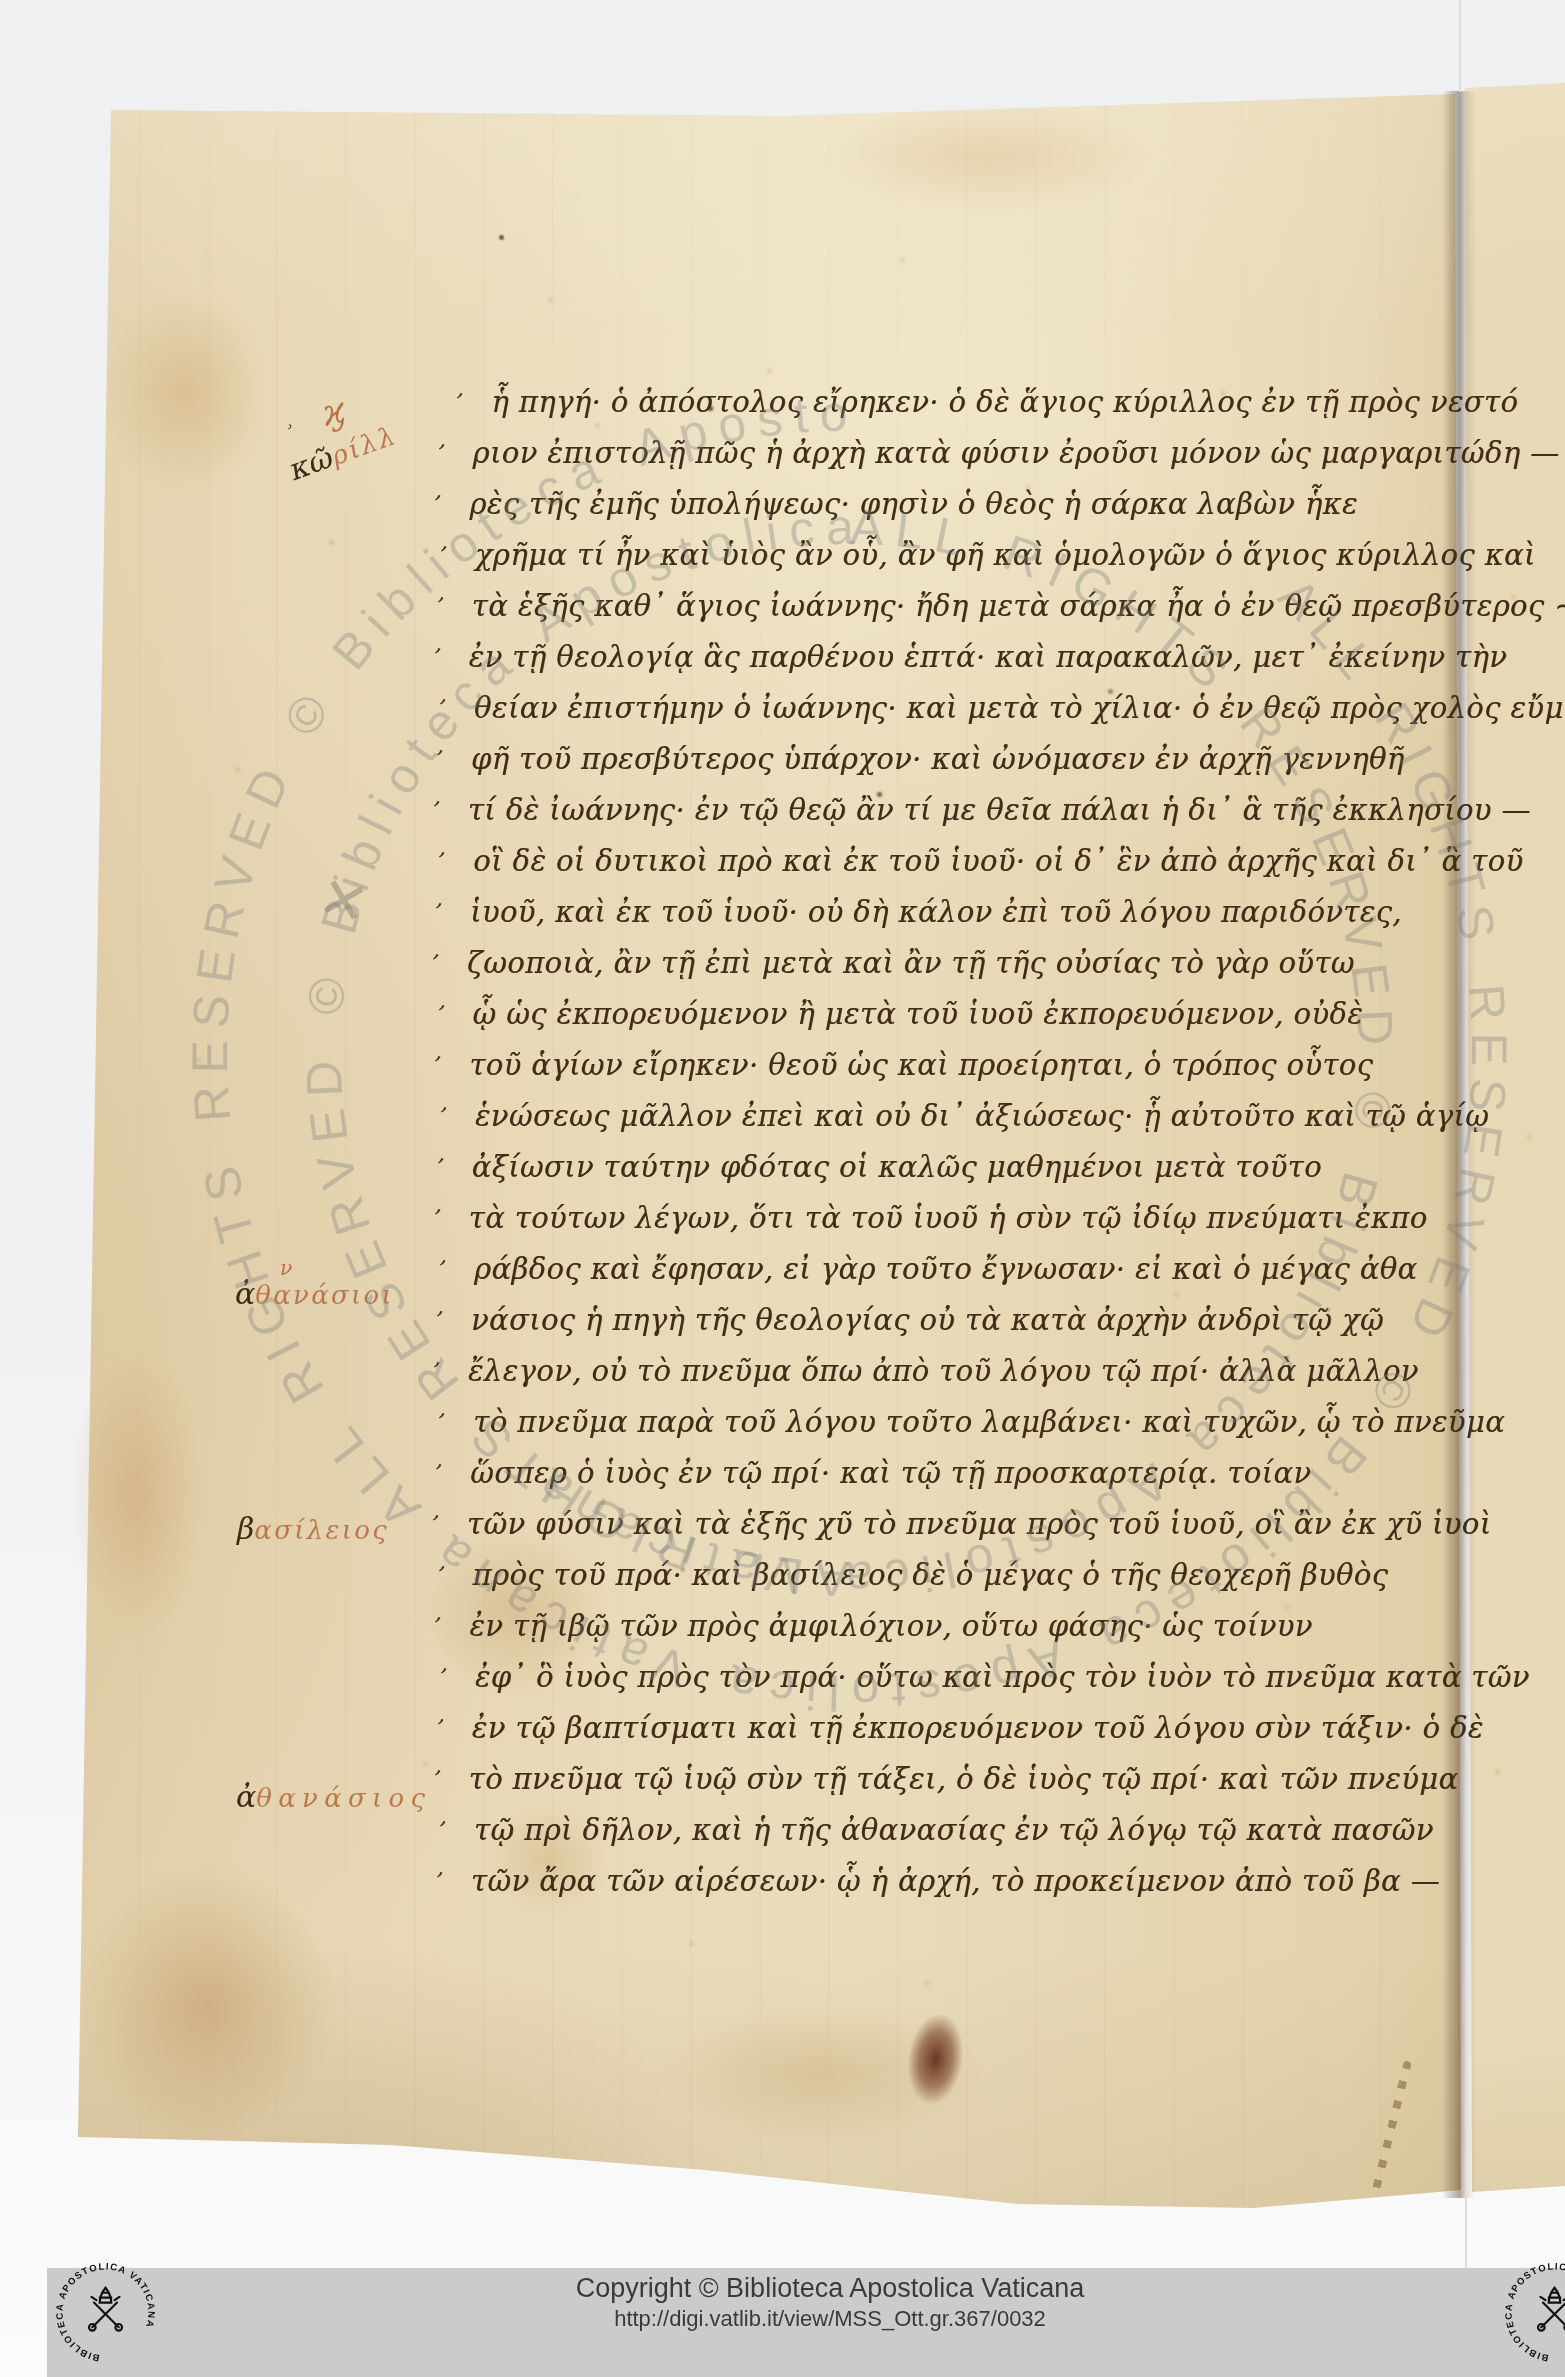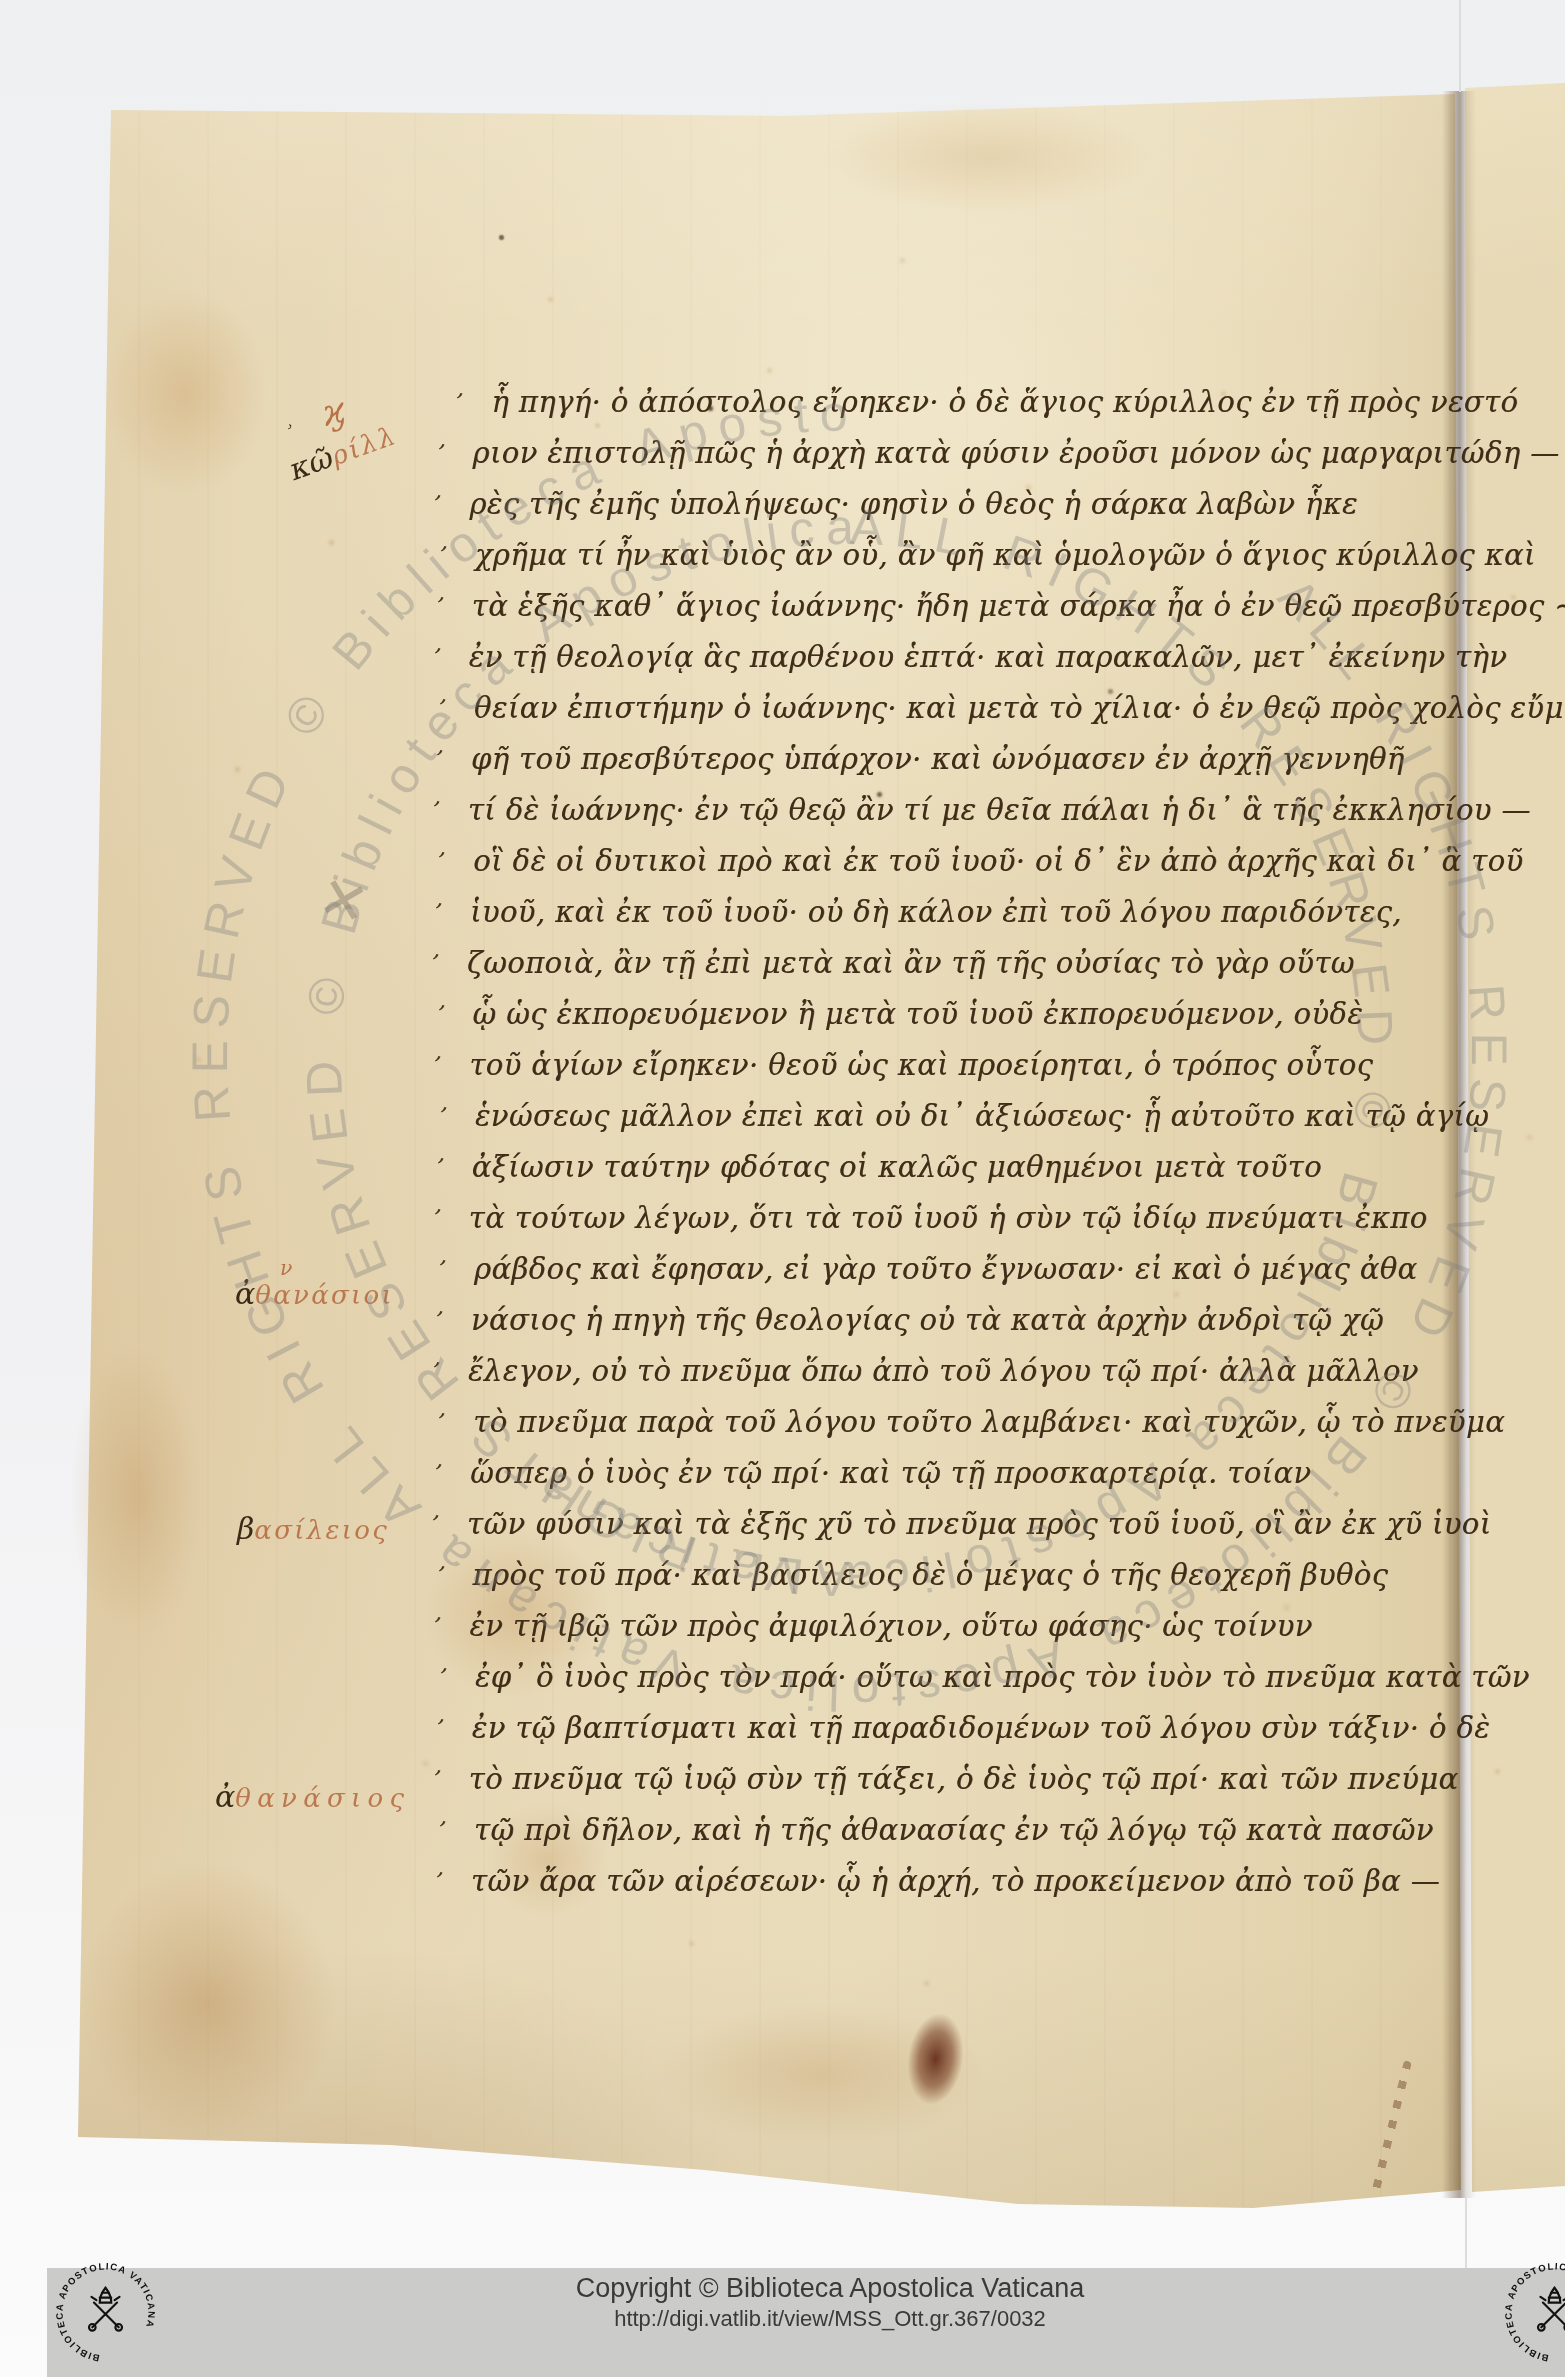--- a/index.html
+++ b/index.html
@@ -120,7 +120,7 @@
       <div class="ms-row" style="margin-left: 1.6px;"><span class="ms-marker">’</span><span class="ms-line">πρὸς τοῦ πρά· καὶ βασίλειος δὲ ὁ μέγας ὁ τῆς θεοχερῆ βυθὸς</span></div>
       <div class="ms-row" style="margin-left: -1.6px;"><span class="ms-marker">’</span><span class="ms-line">ἐν τῇ ιβῷ τῶν πρὸς ἀμφιλόχιον, οὕτω φάσης· ὡς τοίνυν</span></div>
       <div class="ms-row" style="margin-left: 3.9px;"><span class="ms-marker">’</span><span class="ms-line">ἐφ᾽ ὃ ἱυὸς πρὸς τὸν πρά· οὕτω καὶ πρὸς τὸν ἱυὸν τὸ πνεῦμα κατὰ τῶν</span></div>
-      <div class="ms-row" style="margin-left: 0.8px;"><span class="ms-marker">’</span><span class="ms-line">ἐν τῷ βαπτίσματι καὶ τῇ παραδιδομένων τοῦ λόγου σὺν τάξιν· ὁ δὲ</span></div>
+      <div class="ms-row" style="margin-left: 0.8px;"><span class="ms-marker">’</span><span class="ms-line">ἐν τῷ βαπτίσματι καὶ τῇ ἐκπορευόμενον τοῦ λόγου σὺν τάξιν· ὁ δὲ</span></div>
       <div class="ms-row" style="margin-left: -2.3px;"><span class="ms-marker">’</span><span class="ms-line">τὸ πνεῦμα τῷ ἱυῷ σὺν τῇ τάξει, ὁ δὲ ἱυὸς τῷ πρί· καὶ τῶν πνεύμα</span></div>
       <div class="ms-row" style="margin-left: 3.1px;"><span class="ms-marker">’</span><span class="ms-line">τῷ πρὶ δῆλον, καὶ ἡ τῆς ἀθανασίας ἐν τῷ λόγῳ τῷ κατὰ πασῶν</span></div>
       <div class="ms-row" style="margin-left: 0px;"><span class="ms-marker">’</span><span class="ms-line">τῶν ἄρα τῶν αἱρέσεων· ᾧ ἡ ἀρχή, τὸ προκείμενον ἀπὸ τοῦ βα —</span></div>

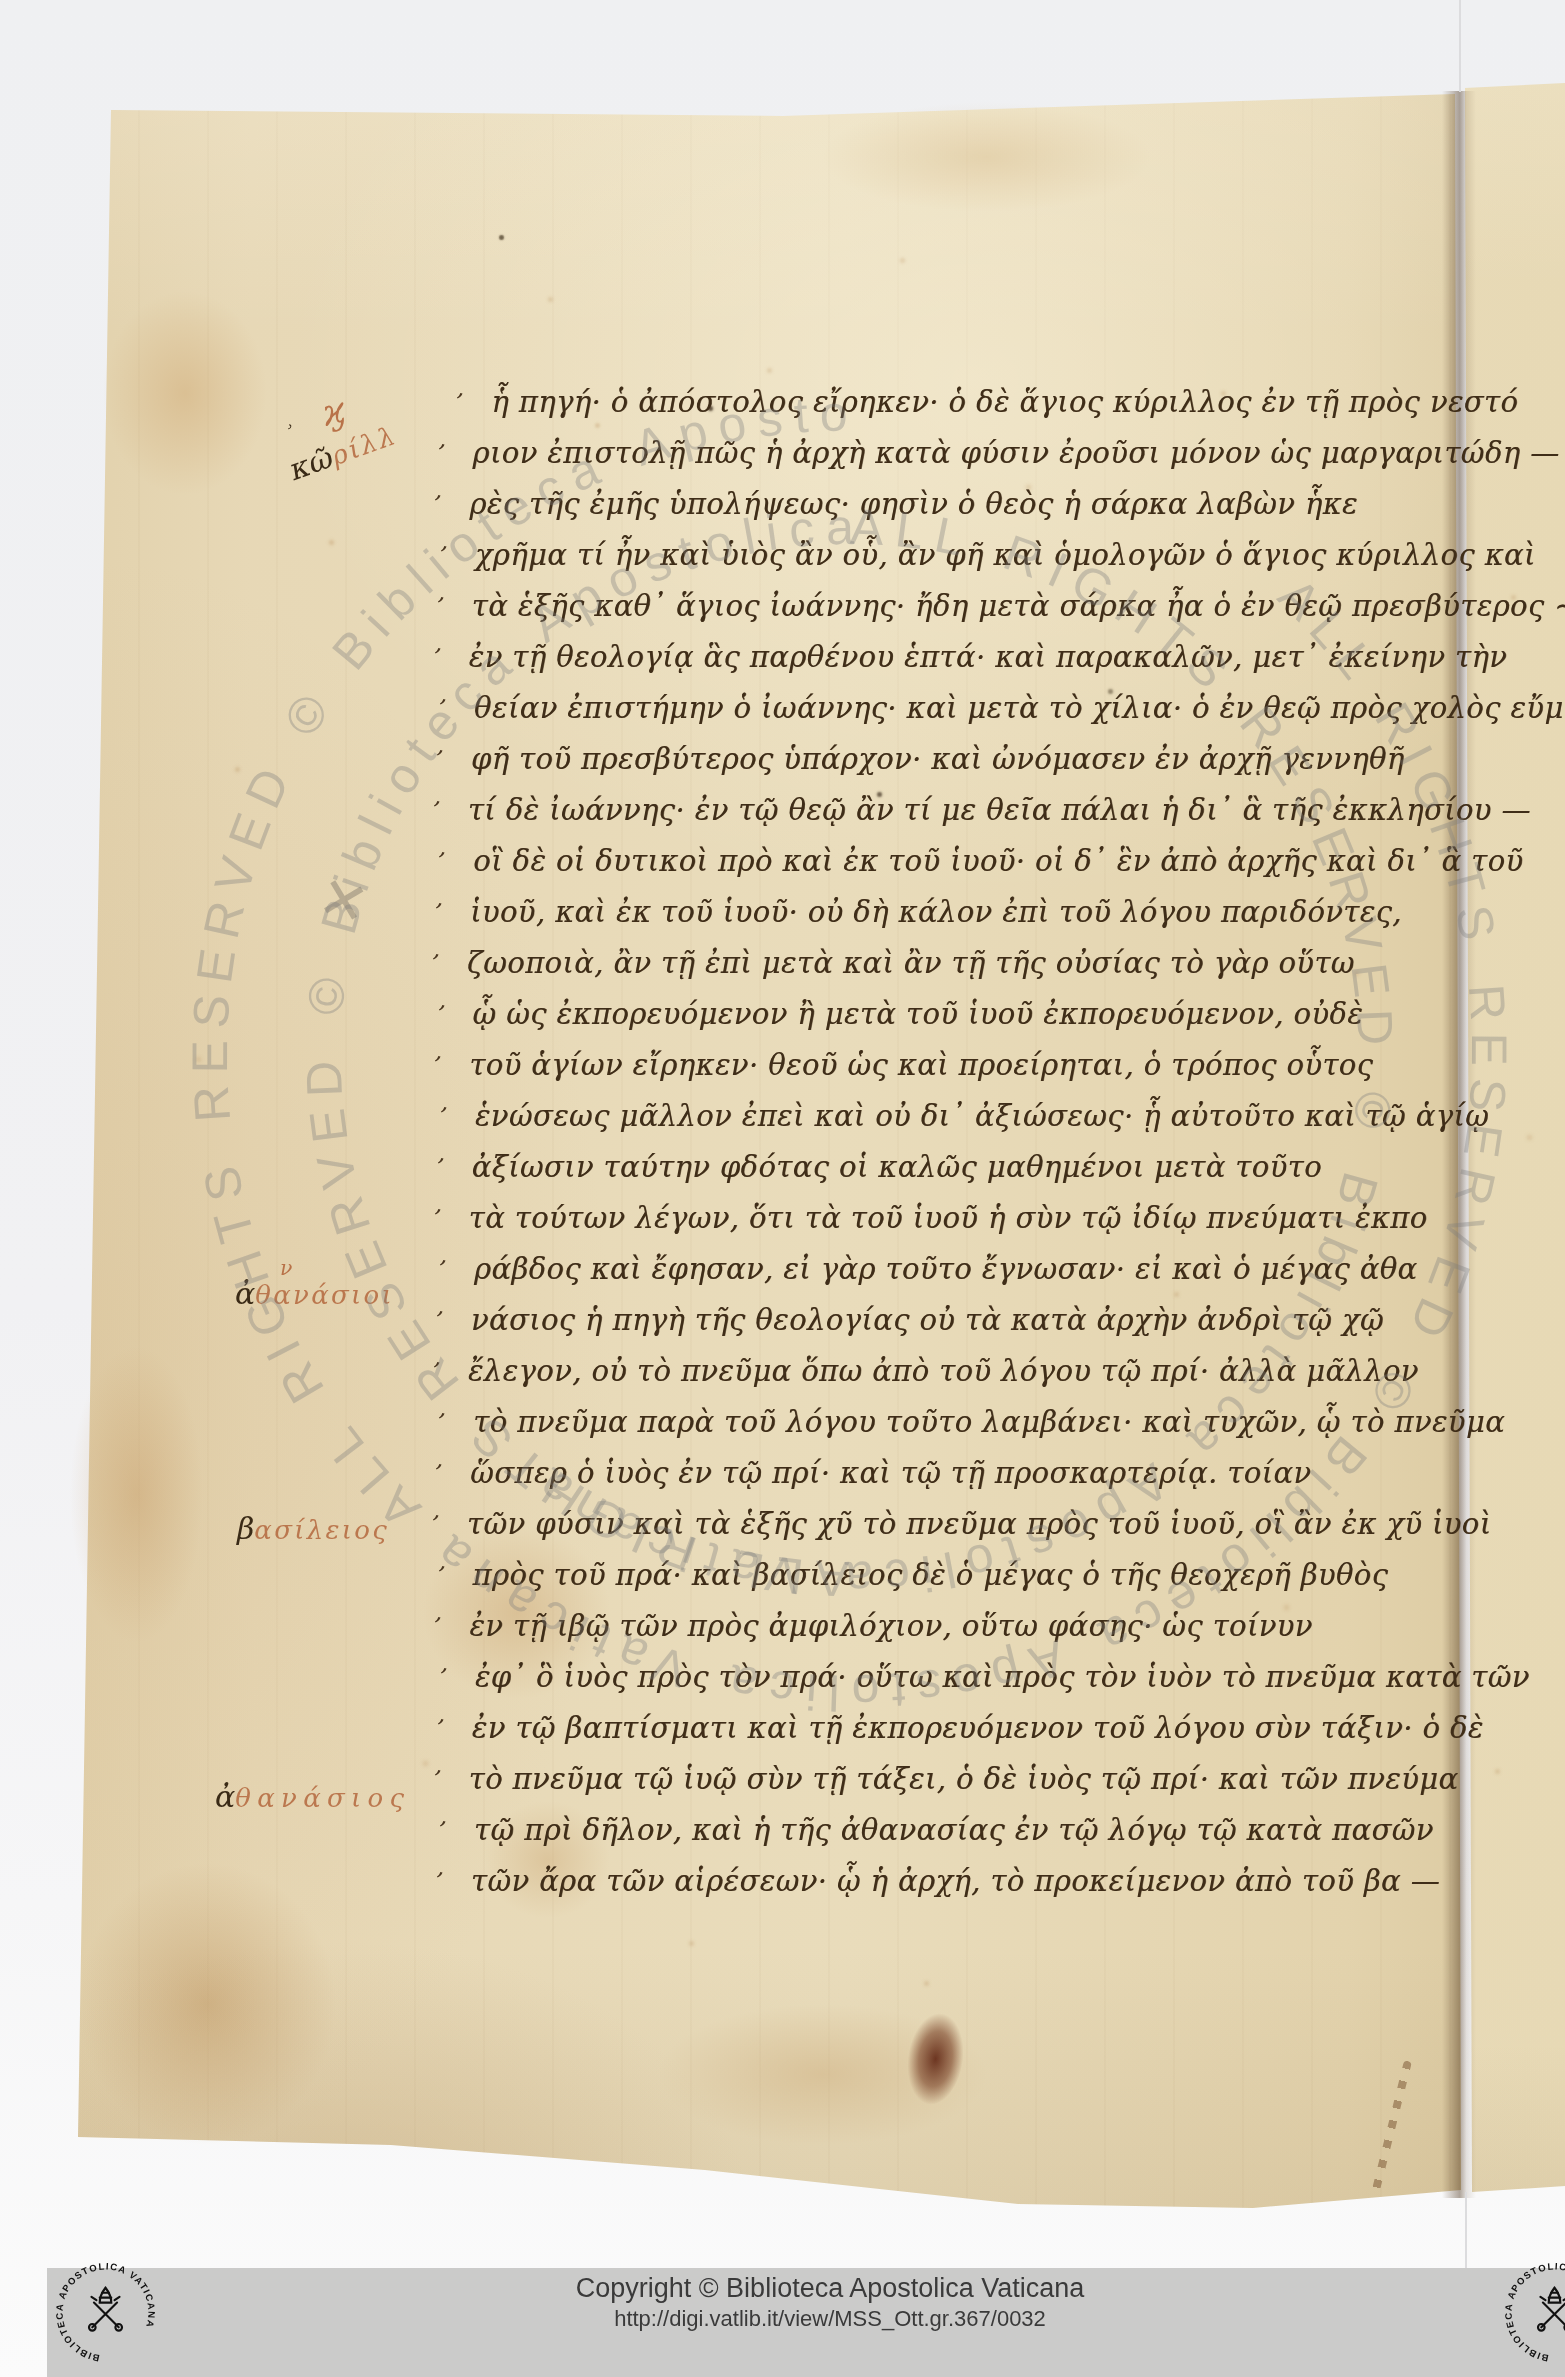--- a/index.html
+++ b/index.html
@@ -137,7 +137,7 @@
   <div class="note" style="left:237px;top:1511px;">
     <span class="ini">β</span><span class="rub">ασίλειος</span>
   </div>
-  <div class="note" style="left:215px;top:1779px;">
+  <div class="note" style="left:236px;top:1779px;">
     <span class="ini">ἀ</span><span class="rub" style="letter-spacing:6.3px;">θανάσιος</span>
   </div>
 

